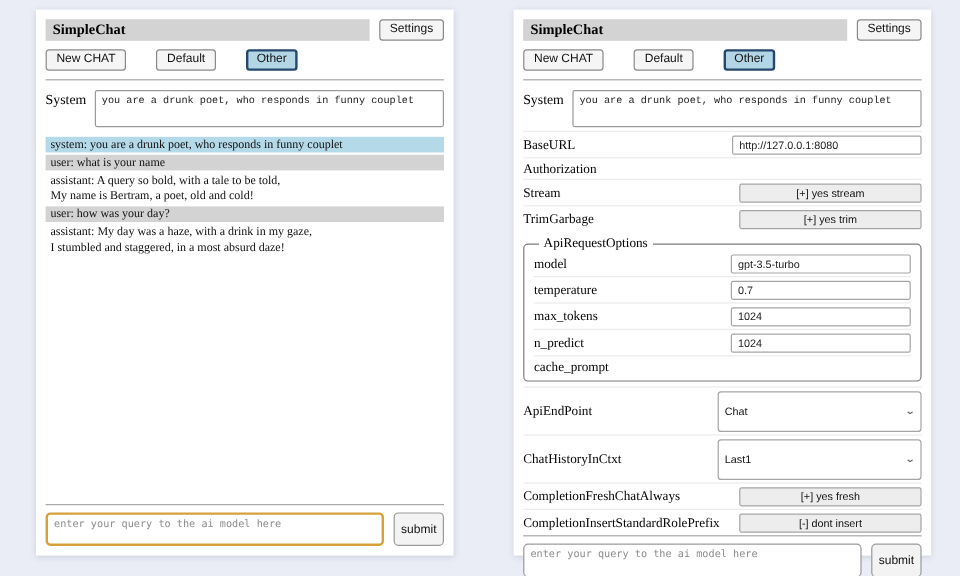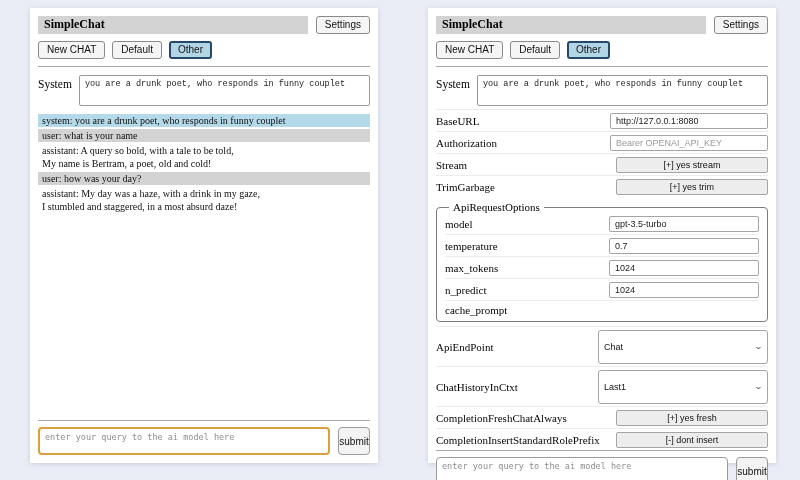--- a/index.html
+++ b/index.html
@@ -25,7 +25,7 @@
     background:#f5f5f5; border:1px solid #8a8a8a; border-radius:3px;
     padding:2px 8px; color:#111; cursor:pointer; white-space:nowrap;
   }
-  .toolbar { display:flex; gap:7px; margin-top:7px; }
+  .toolbar { display:flex; gap:25px; margin-top:7px; }
   .btn.selected {
     background:var(--selected-session-bg,#b3d6e6);
     border:2px solid var(--selected-session-border,#26486b);

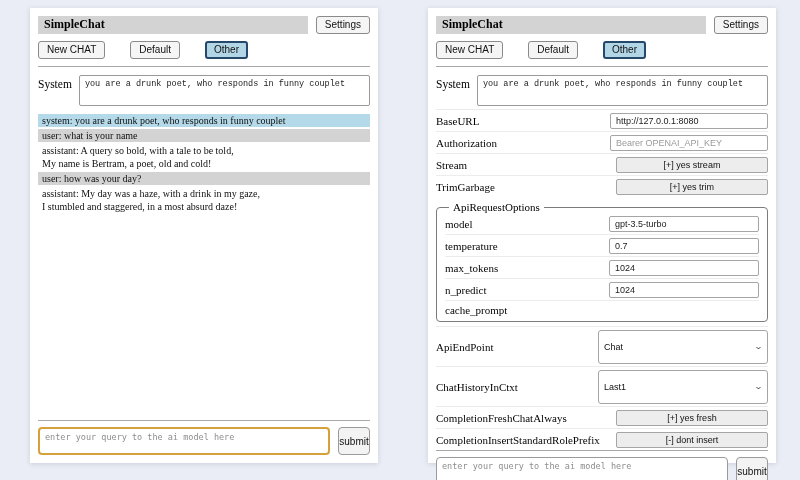--- a/index.html
+++ b/index.html
@@ -169,7 +169,6 @@
     </div>
     <div class="srow">
       <span class="slabel">Authorization</span>
-      <input class="sinput" placeholder="Bearer OPENAI_API_KEY" style="">
     </div>
     <div class="srow">
       <span class="slabel">Stream</span>

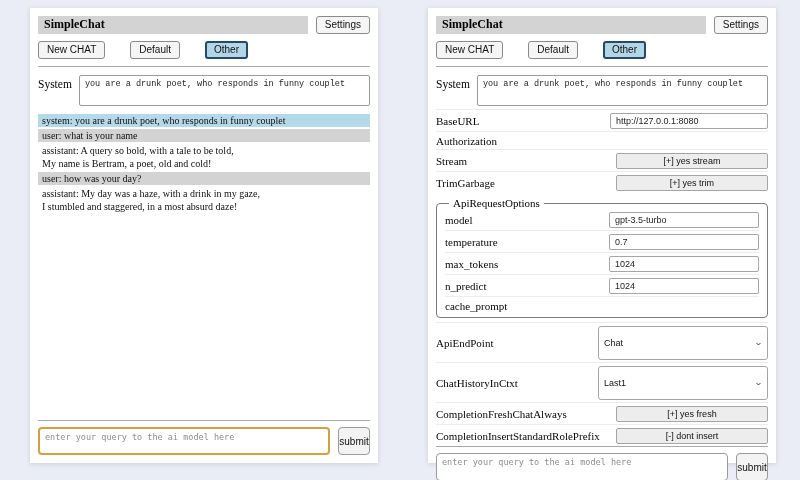--- a/index.html
+++ b/index.html
@@ -98,7 +98,7 @@
   .querytext::placeholder { color:#8d8d8d; }
   .querytext.focused { border:2px solid var(--query-focus-border,#d6a13d); }
   .submitbtn {
-    width:32px; font-family:"Liberation Sans", sans-serif; font-size:10px;
+    width:42px; font-family:"Liberation Sans", sans-serif; font-size:10px;
     background:#f3f3f3; border:1px solid #9a9a9a; border-radius:4px;
     color:#111; cursor:pointer;
   }

